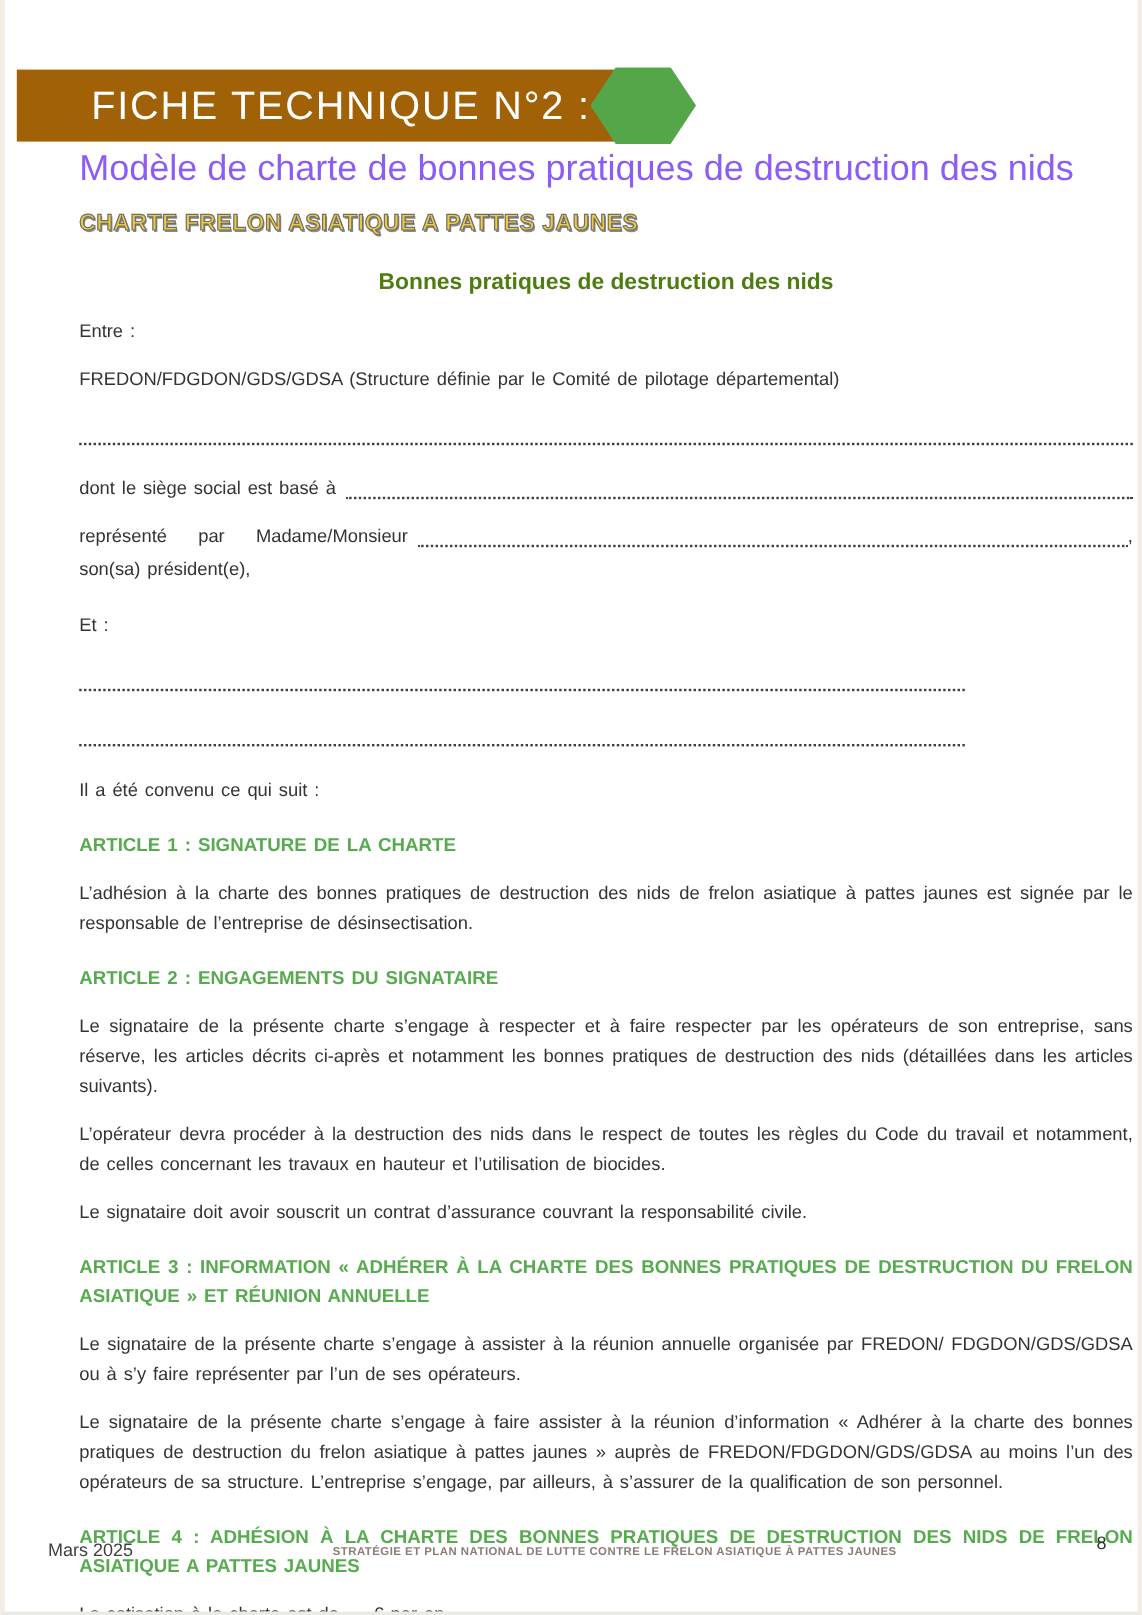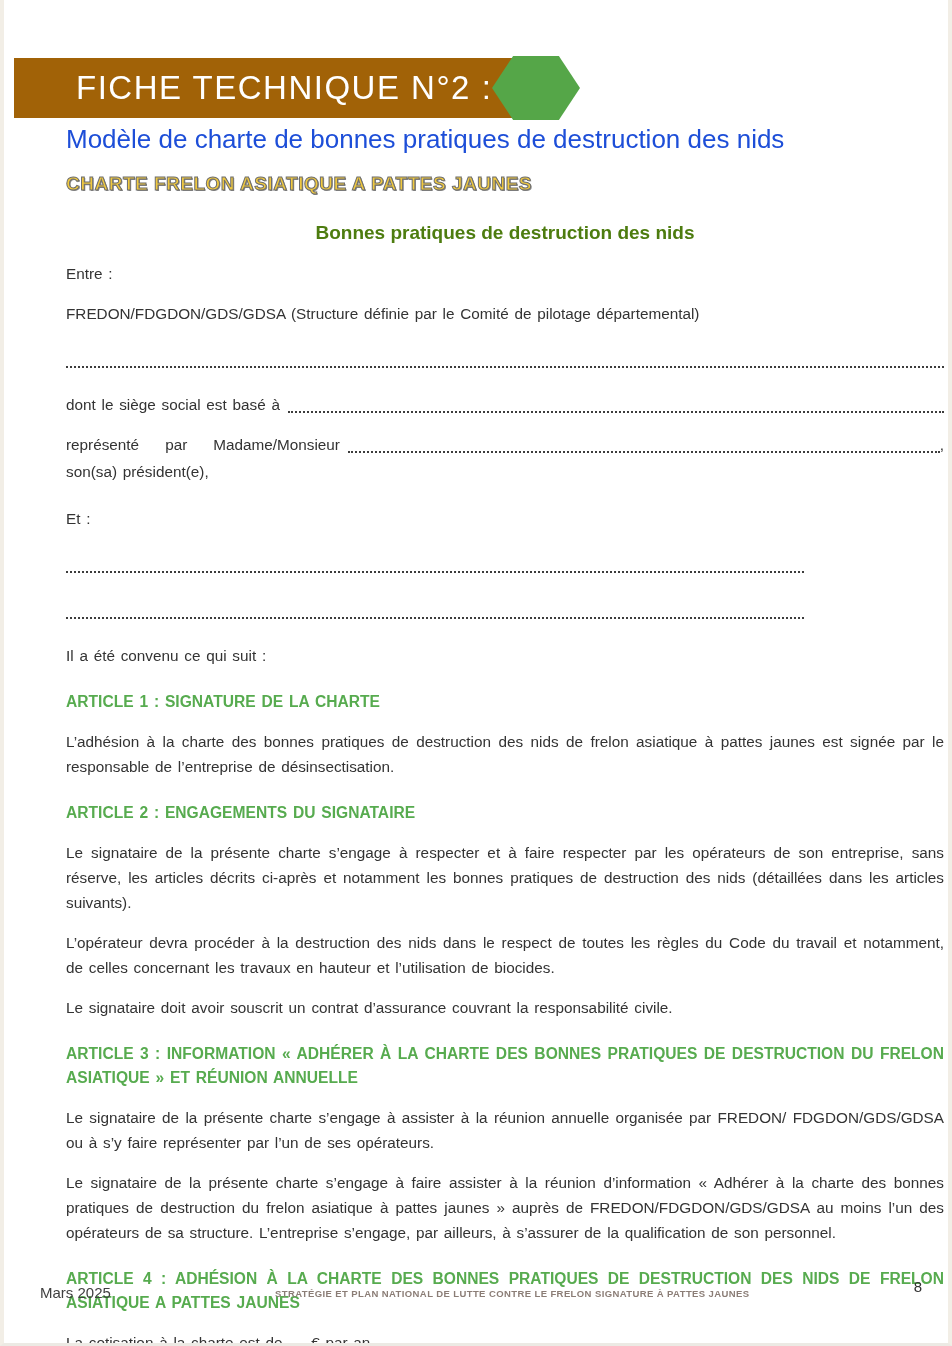--- a/index.html
+++ b/index.html
@@ -48,8 +48,8 @@
     width: 878px;
   }
   .subtitle {
-    color: #1d4ed8;
-    font-size: 26px;
+    color: #8b5cf6;
+    font-size: 30px;
     margin: 0 0 18px 0;
     font-weight: 400;
   }

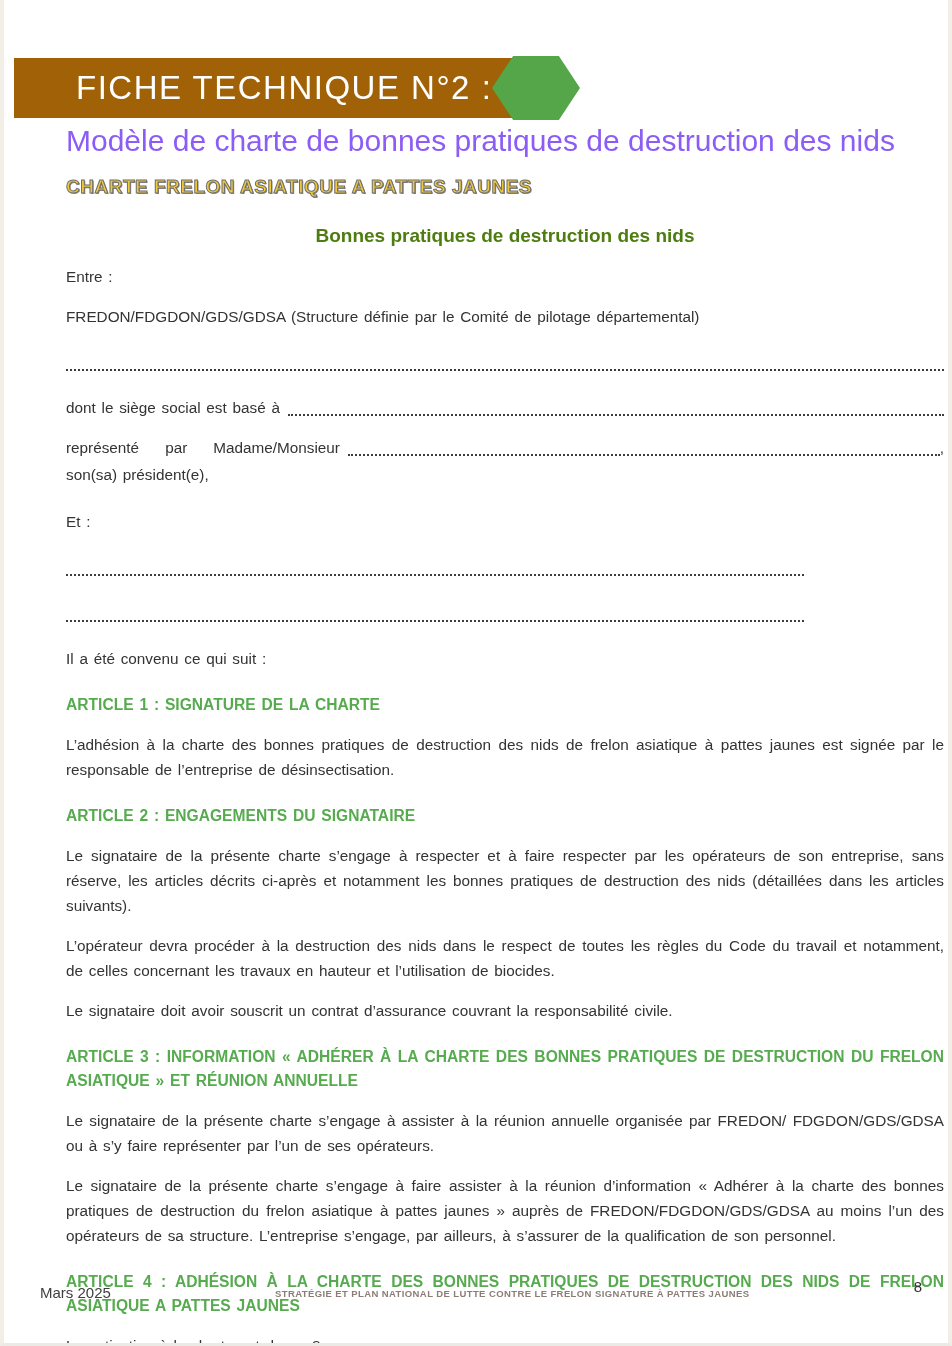--- a/index.html
+++ b/index.html
@@ -186,7 +186,7 @@
 
   <div class="footer">
     <span class="footer-date">Mars 2025</span>
-    <span class="footer-center">STRATÉGIE ET PLAN NATIONAL DE LUTTE CONTRE LE FRELON SIGNATURE À PATTES JAUNES</span>
+    <span class="footer-center">STRATÉGIE ET PLAN NATIONAL DE LUTTE CONTRE LE FRELON ASIATIQUE À PATTES JAUNES</span>
     <span class="footer-page">8</span>
   </div>
 

